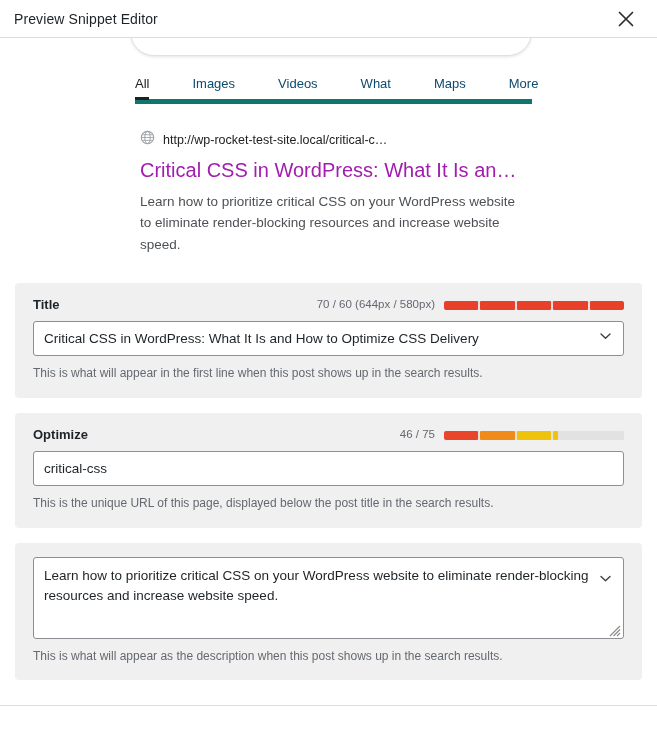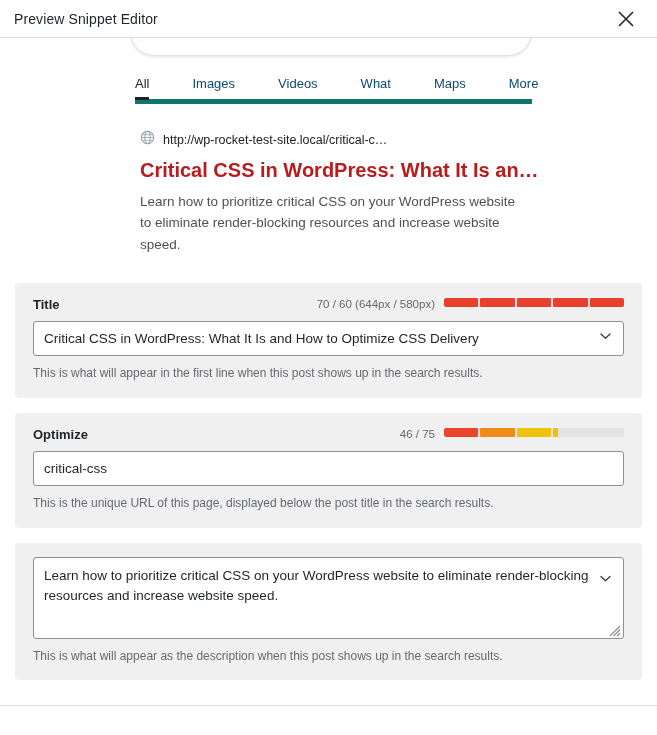--- a/index.html
+++ b/index.html
@@ -129,8 +129,8 @@
   .serp-title {
     font-size: 20px;
     line-height: 1.3;
-    color: #b91c1c;
-    font-weight: 700;
+    color: #a21caf;
+    font-weight: 400;
     margin: 0 0 8px 0;
     white-space: nowrap;
     overflow: hidden;

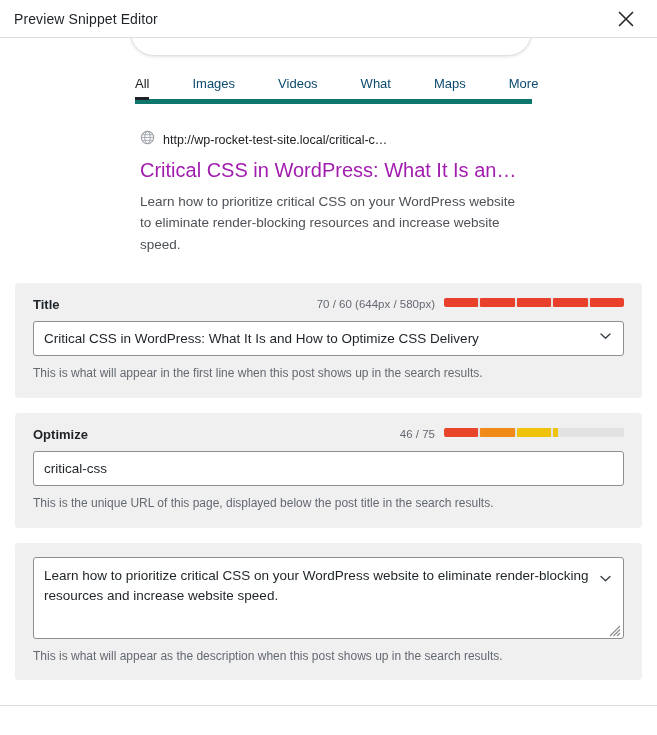--- a/index.html
+++ b/index.html
@@ -167,7 +167,7 @@
   }
   .field-meter-wrap {
     display: flex;
-    align-items: flex-start;
+    align-items: flex-end;
     gap: 9px;
     flex: 0 0 auto;
   }

